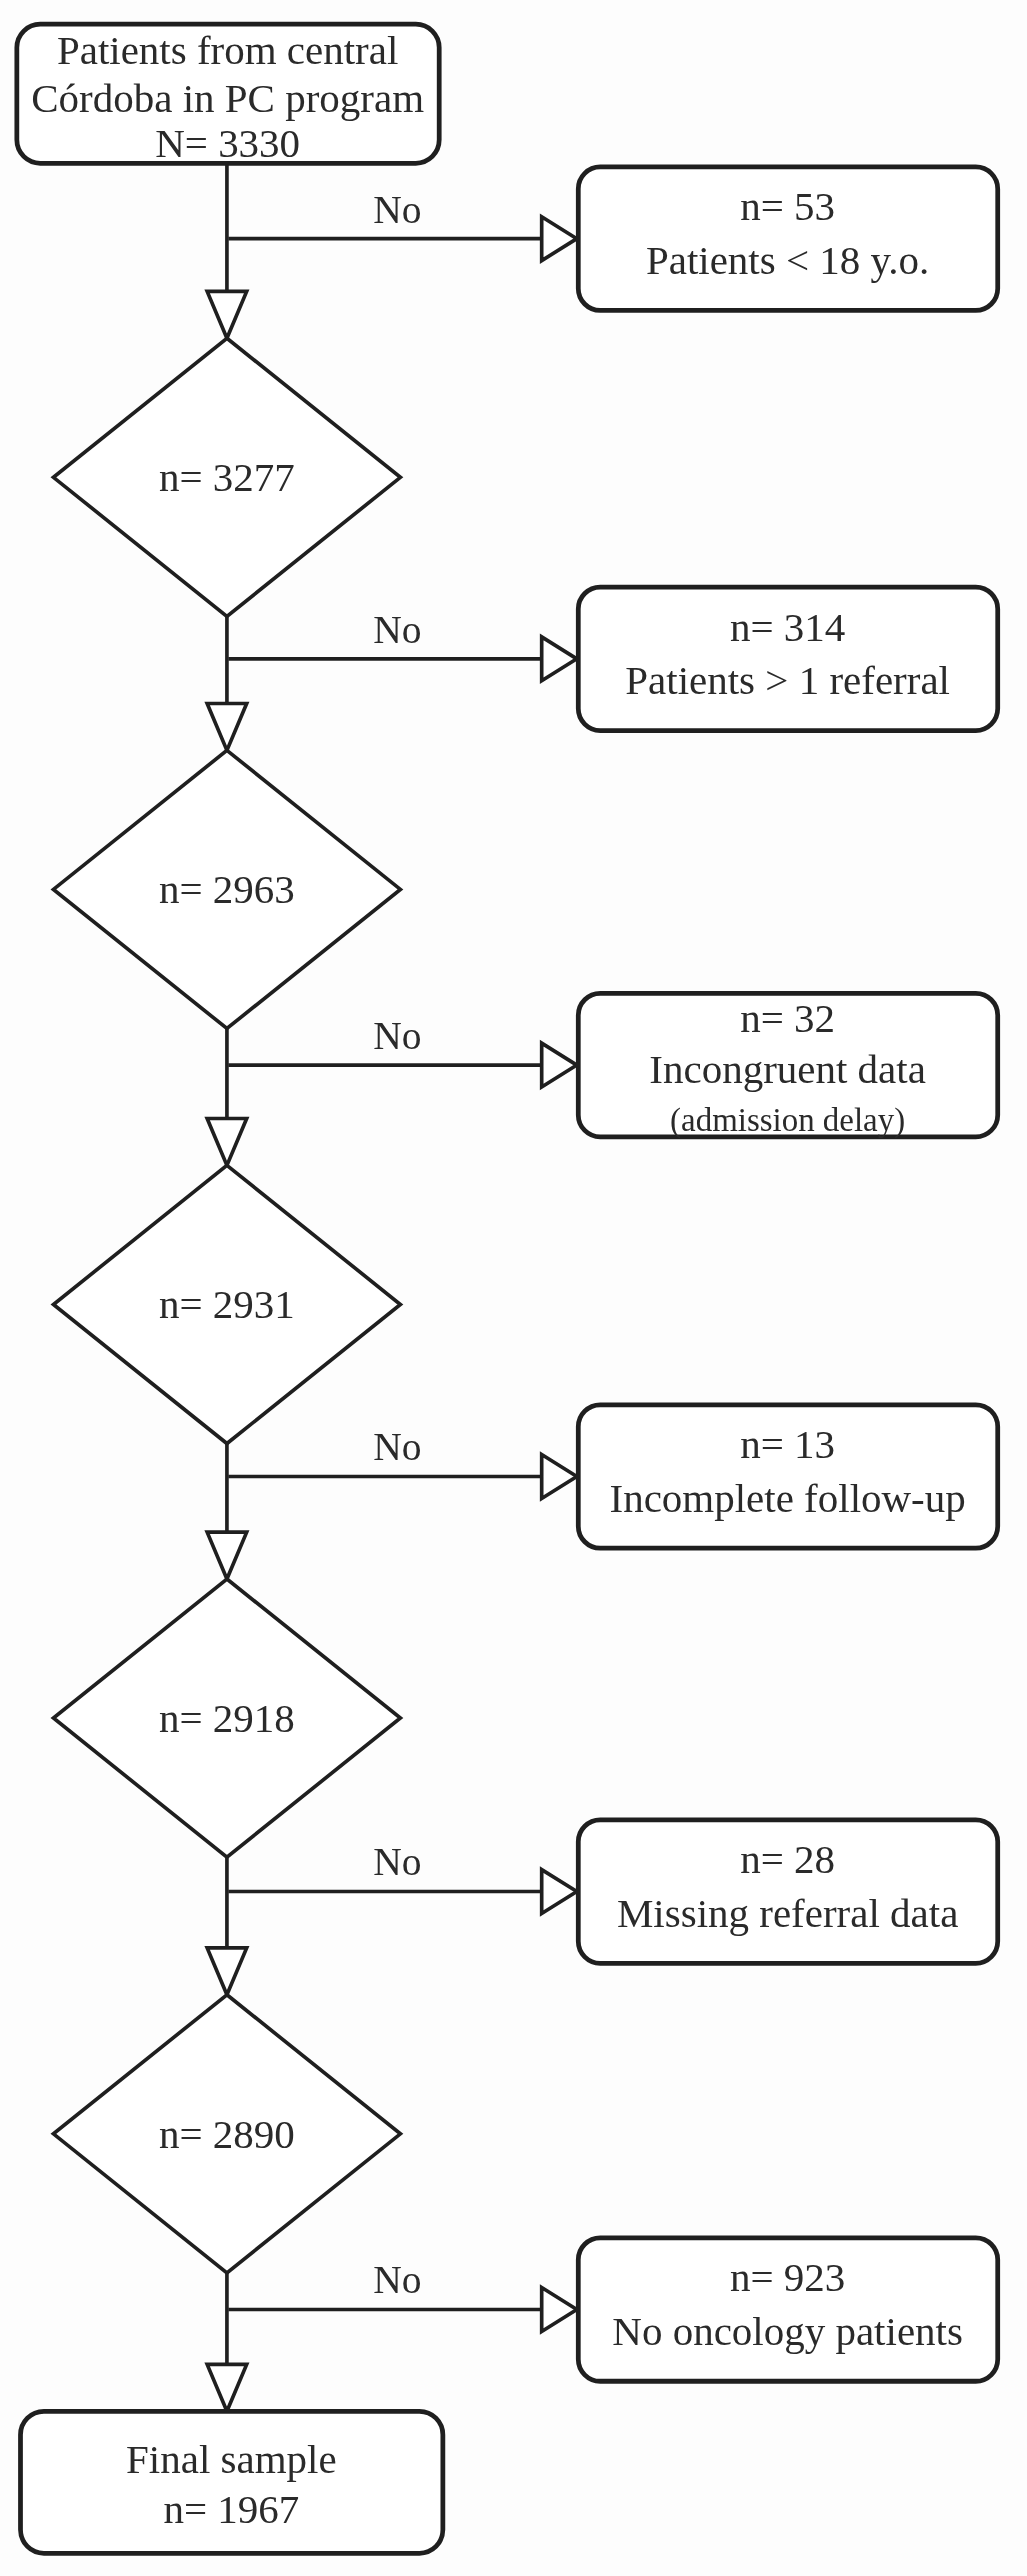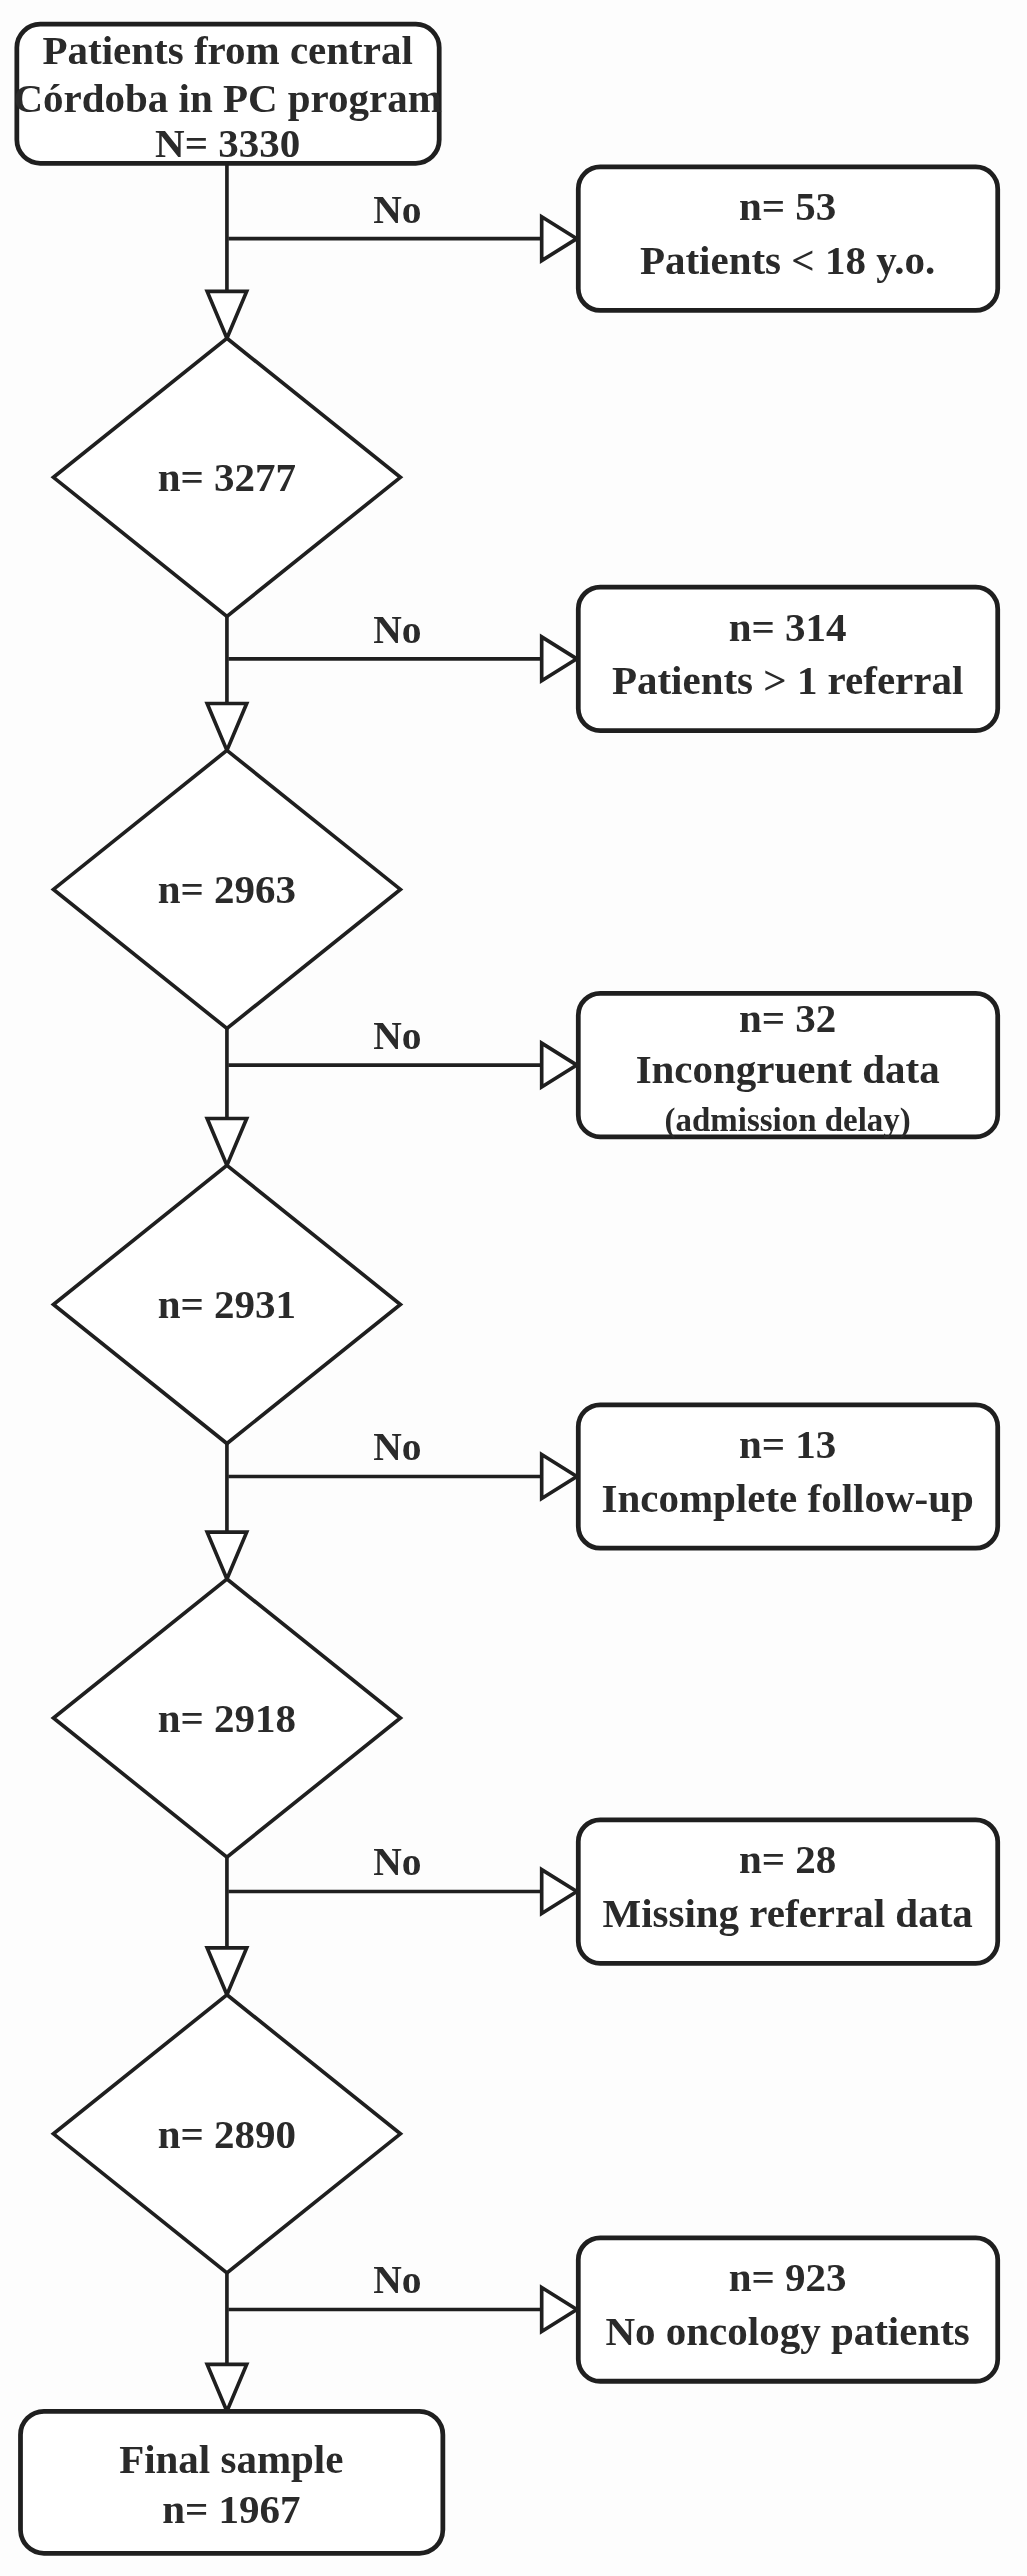--- a/index.html
+++ b/index.html
@@ -8,7 +8,7 @@
     --ink:#2a2a2a;
   }
   html,body{margin:0;padding:0;background:var(--bg);}
-  .page{width:1027px;height:2576px;position:relative;background:var(--bg);font-weight:bold;}
+  .page{width:1027px;height:2576px;position:relative;background:var(--bg);}
   svg{display:block;}
   .box{fill:#ffffff;stroke:var(--stroke);stroke-width:6.5;}
   .diamond{fill:#ffffff;stroke:var(--stroke);stroke-width:5;stroke-linejoin:miter;}

